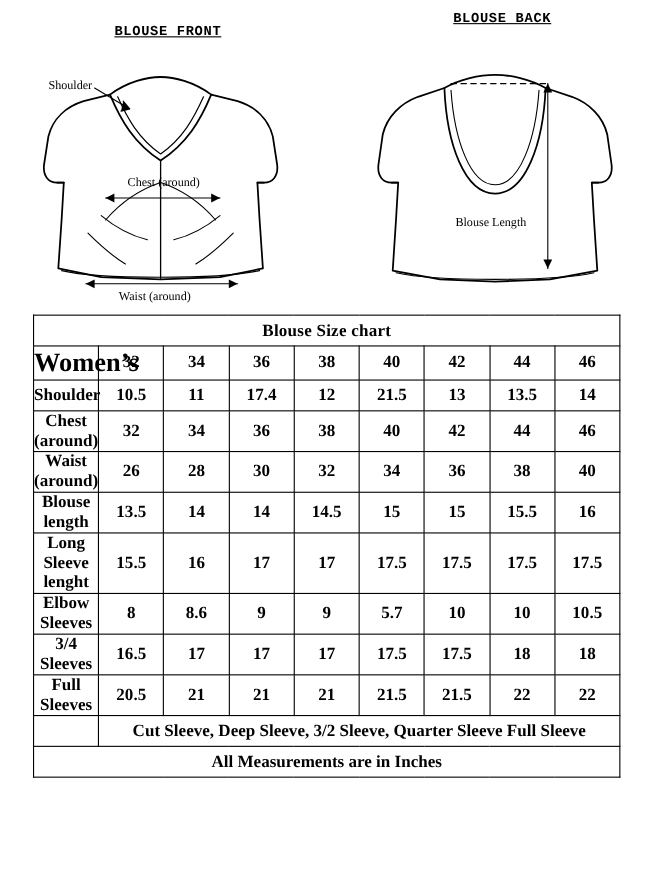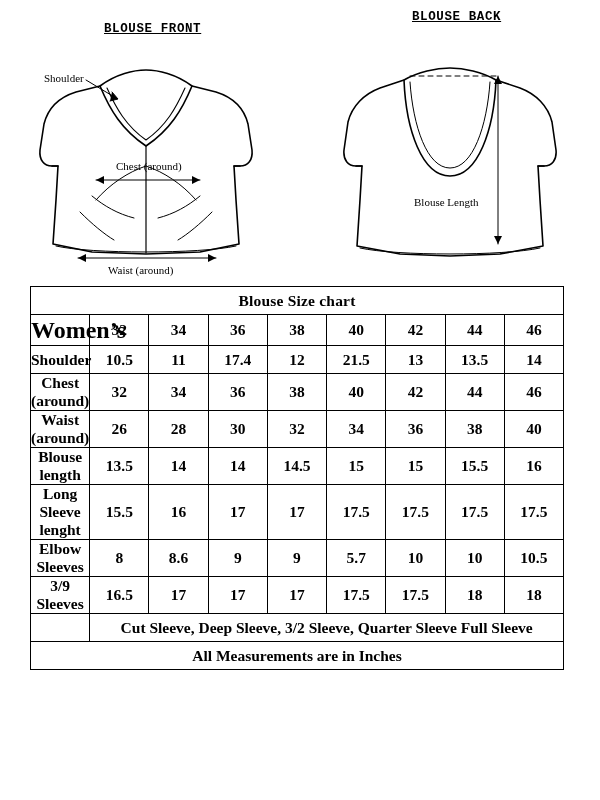--- a/index.html
+++ b/index.html
@@ -279,7 +279,7 @@
             <td class="val">10.5</td>
           </tr>
           <tr>
-            <td class="rowhead">3/9 Sleeves</td>
+            <td class="rowhead">3/4 Sleeves</td>
             <td class="val">16.5</td>
             <td class="val">17</td>
             <td class="val">17</td>

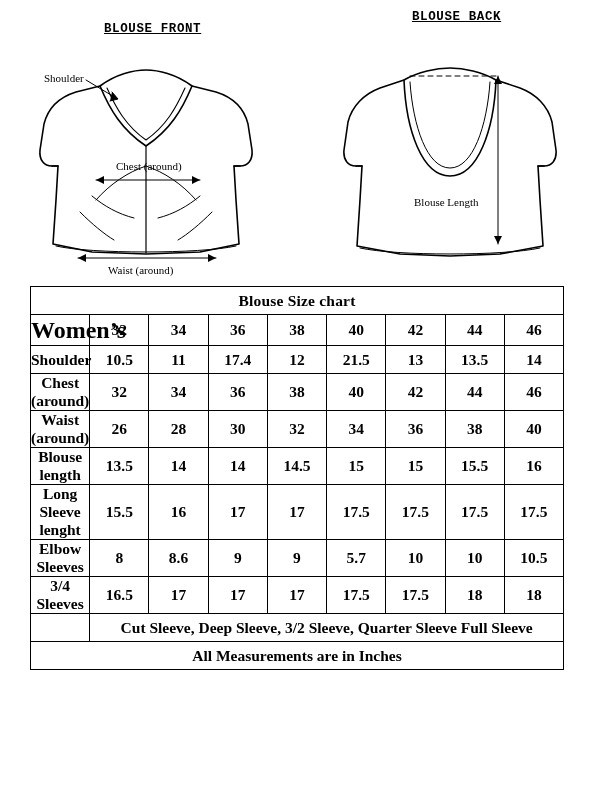--- a/index.html
+++ b/index.html
@@ -290,6 +290,17 @@
             <td class="val">18</td>
           </tr>
           <tr>
+            <td class="rowhead">Full Sleeves</td>
+            <td class="val">20.5</td>
+            <td class="val">21</td>
+            <td class="val">21</td>
+            <td class="val">21</td>
+            <td class="val">21.5</td>
+            <td class="val">21.5</td>
+            <td class="val">22</td>
+            <td class="val">22</td>
+          </tr>
+          <tr>
             <td class="note-blank"></td>
             <td class="note-cell" colspan="8">Cut Sleeve, Deep Sleeve, 3/2 Sleeve, Quarter Sleeve Full Sleeve</td>
           </tr>

